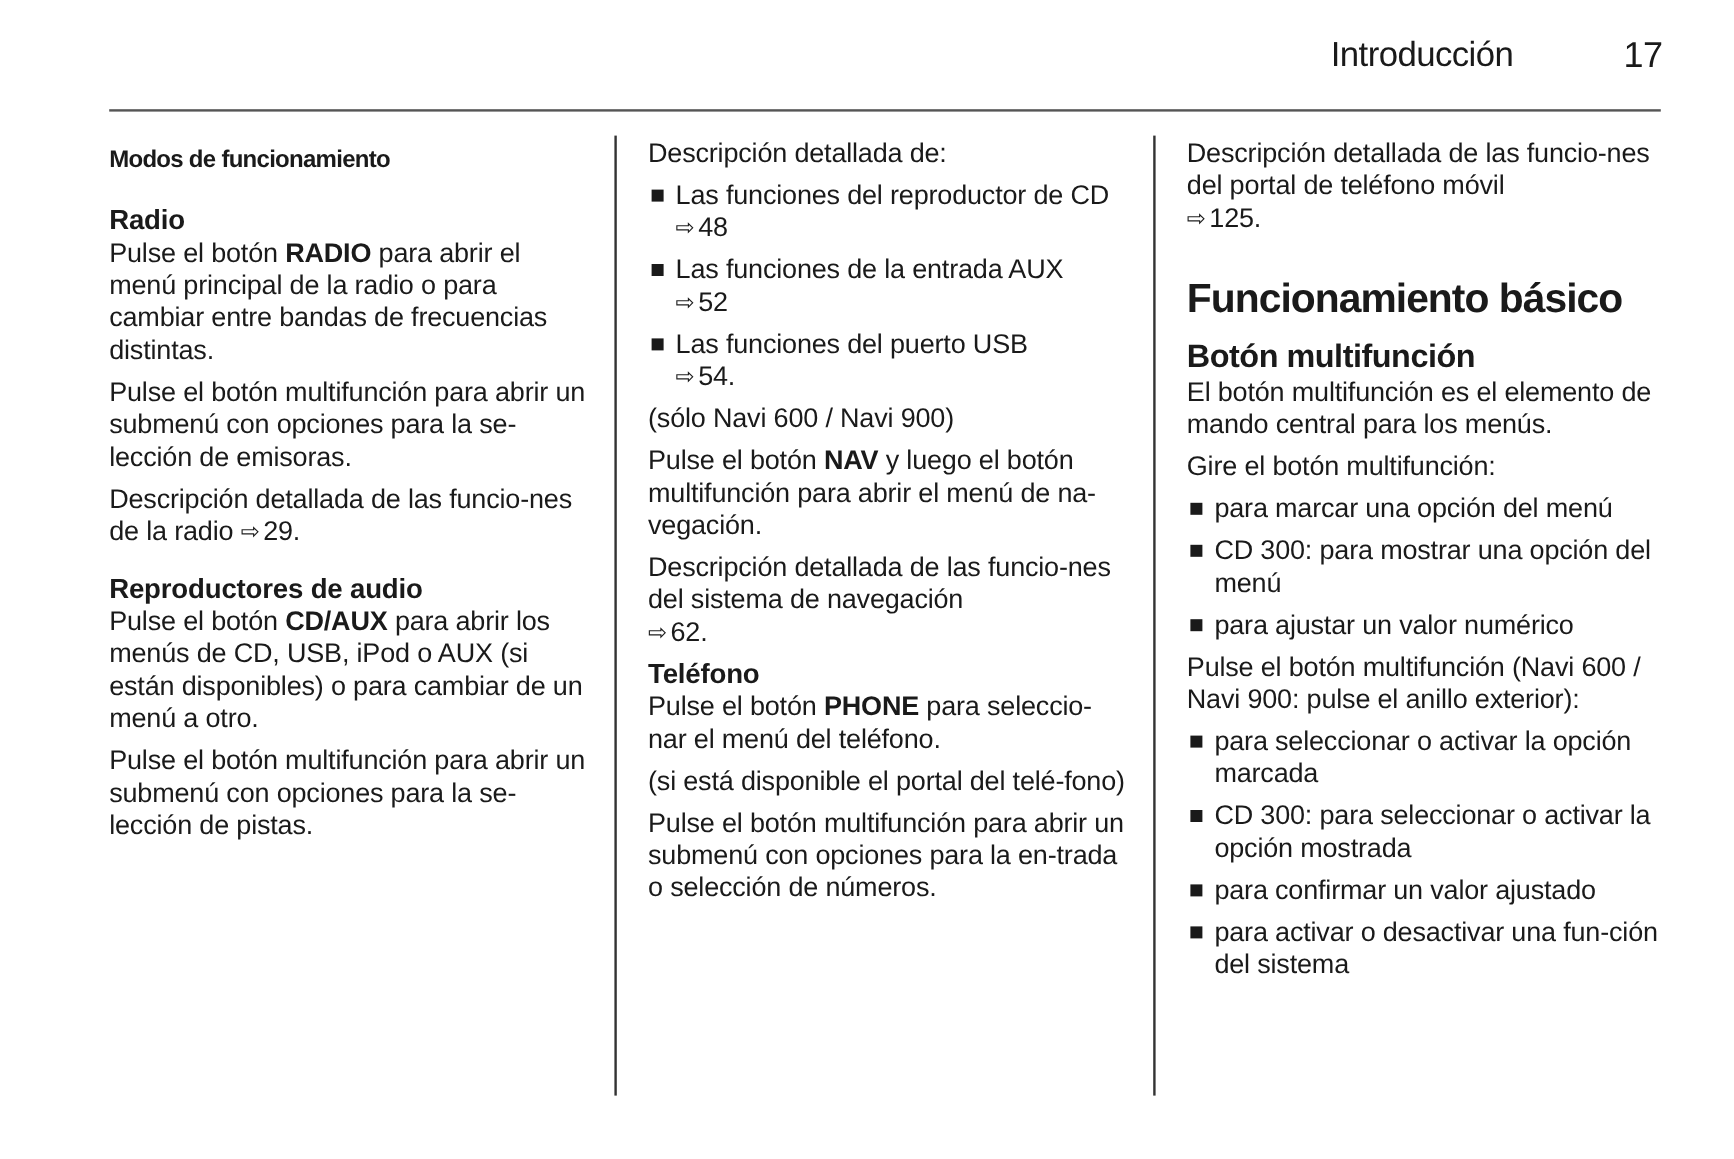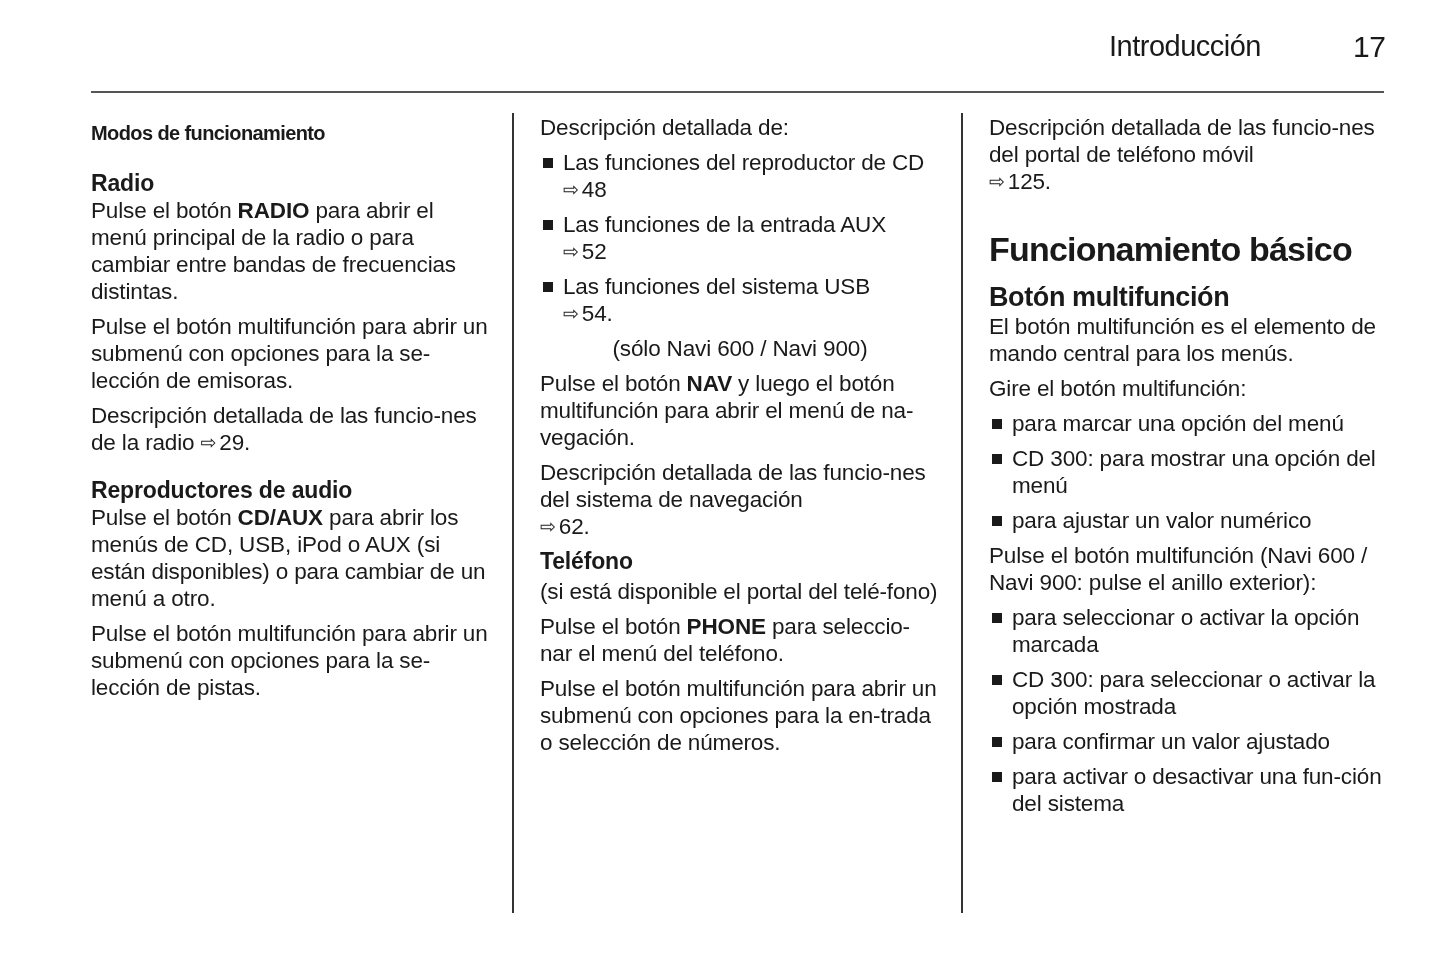--- a/index.html
+++ b/index.html
@@ -86,7 +86,7 @@
     </li>
     <li>
       <span class="bullet"></span>
-      <span>Las funciones del sistema USB </span><br><span class="arrow-icon">⇨</span><span>54.</span>
+      <span>Las funciones del puerto USB </span><br><span class="arrow-icon">⇨</span><span>54.</span>
     </li>
   </ul>
 

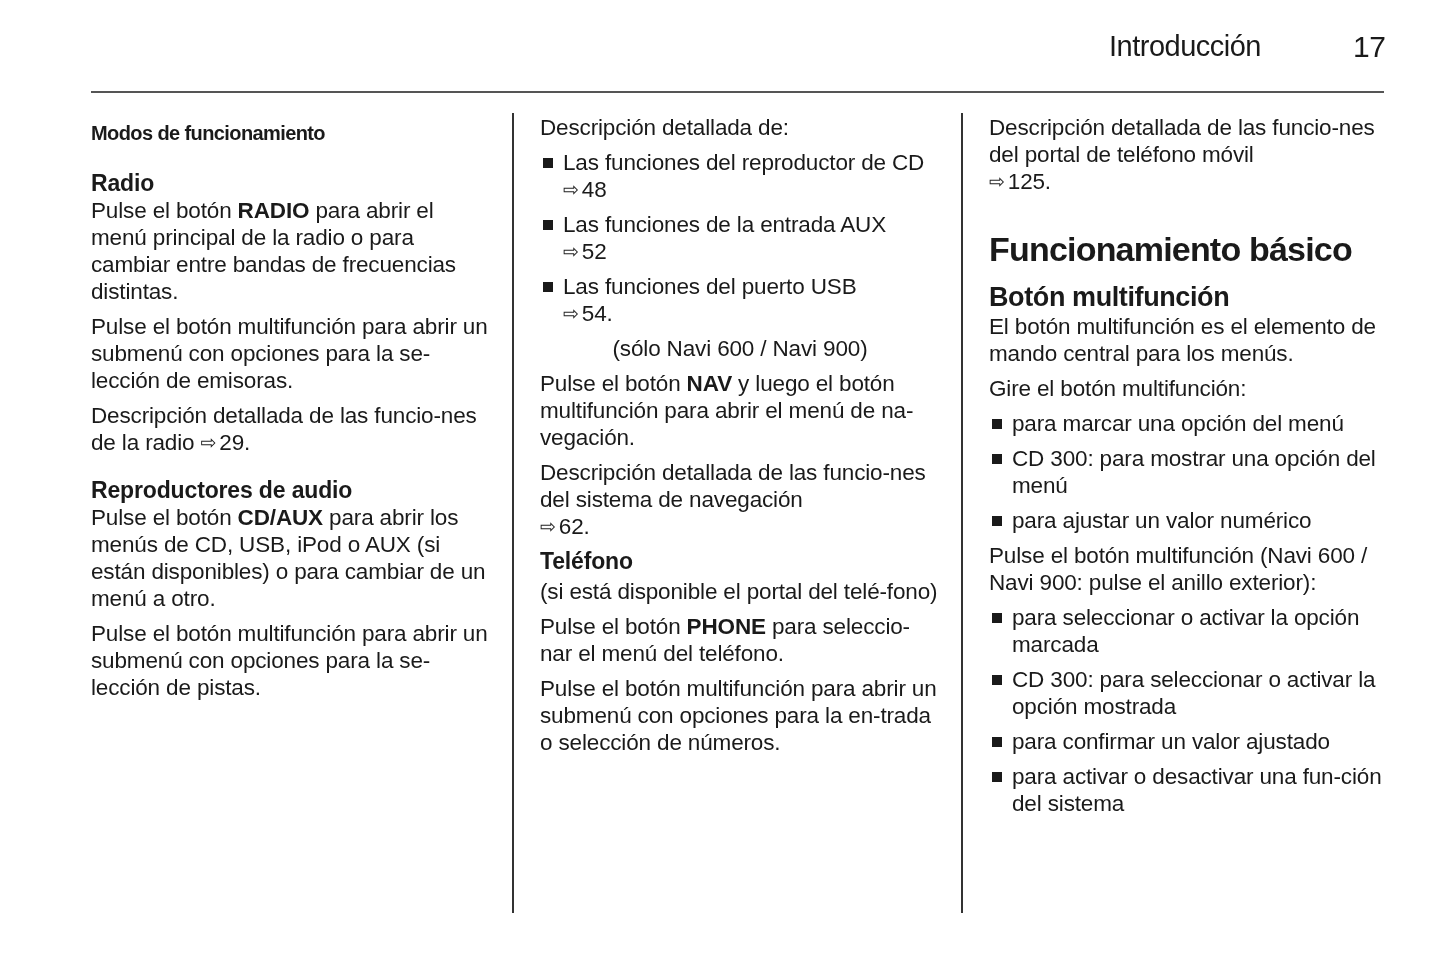--- a/index.html
+++ b/index.html
@@ -90,7 +90,7 @@
     </li>
   </ul>
 
-  <p style="margin-top:3px;text-align:center;">(sólo Navi 600 / Navi 900)</p>
+  <p style="margin-top:3px;">(sólo Navi 600 / Navi 900)</p>
   <p>
     <span>Pulse el botón </span><b class="k">NAV</b><span> y luego el botón multifunción para abrir el menú de na-vegación.</span>
   </p>

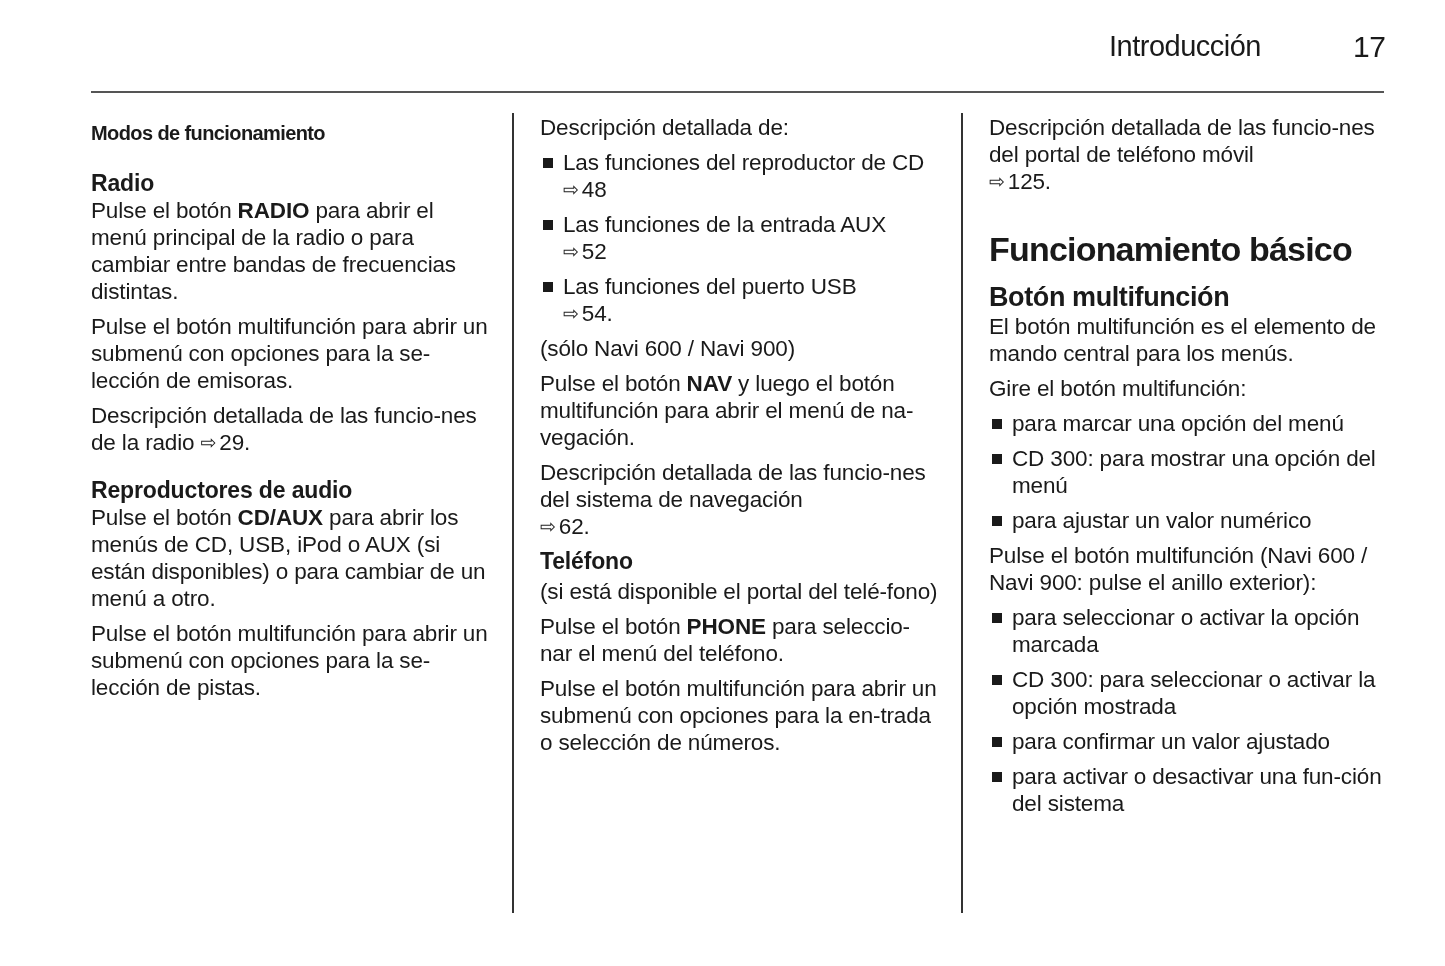--- a/index.html
+++ b/index.html
@@ -99,10 +99,10 @@
   </p>
 
   <h2 class="h2" style="">Teléfono</h2>
-  <p style="margin-top:3px;">(si está disponible el portal del telé-fono)</p>
   <p>
     <span>Pulse el botón </span><b class="k">PHONE</b><span> para seleccio-nar el menú del teléfono.</span>
   </p>
+  <p style="margin-top:3px;">(si está disponible el portal del telé-fono)</p>
   <p>Pulse el botón multifunción para abrir un submenú con opciones para la en-trada o selección de números.</p>
 </div>
 

